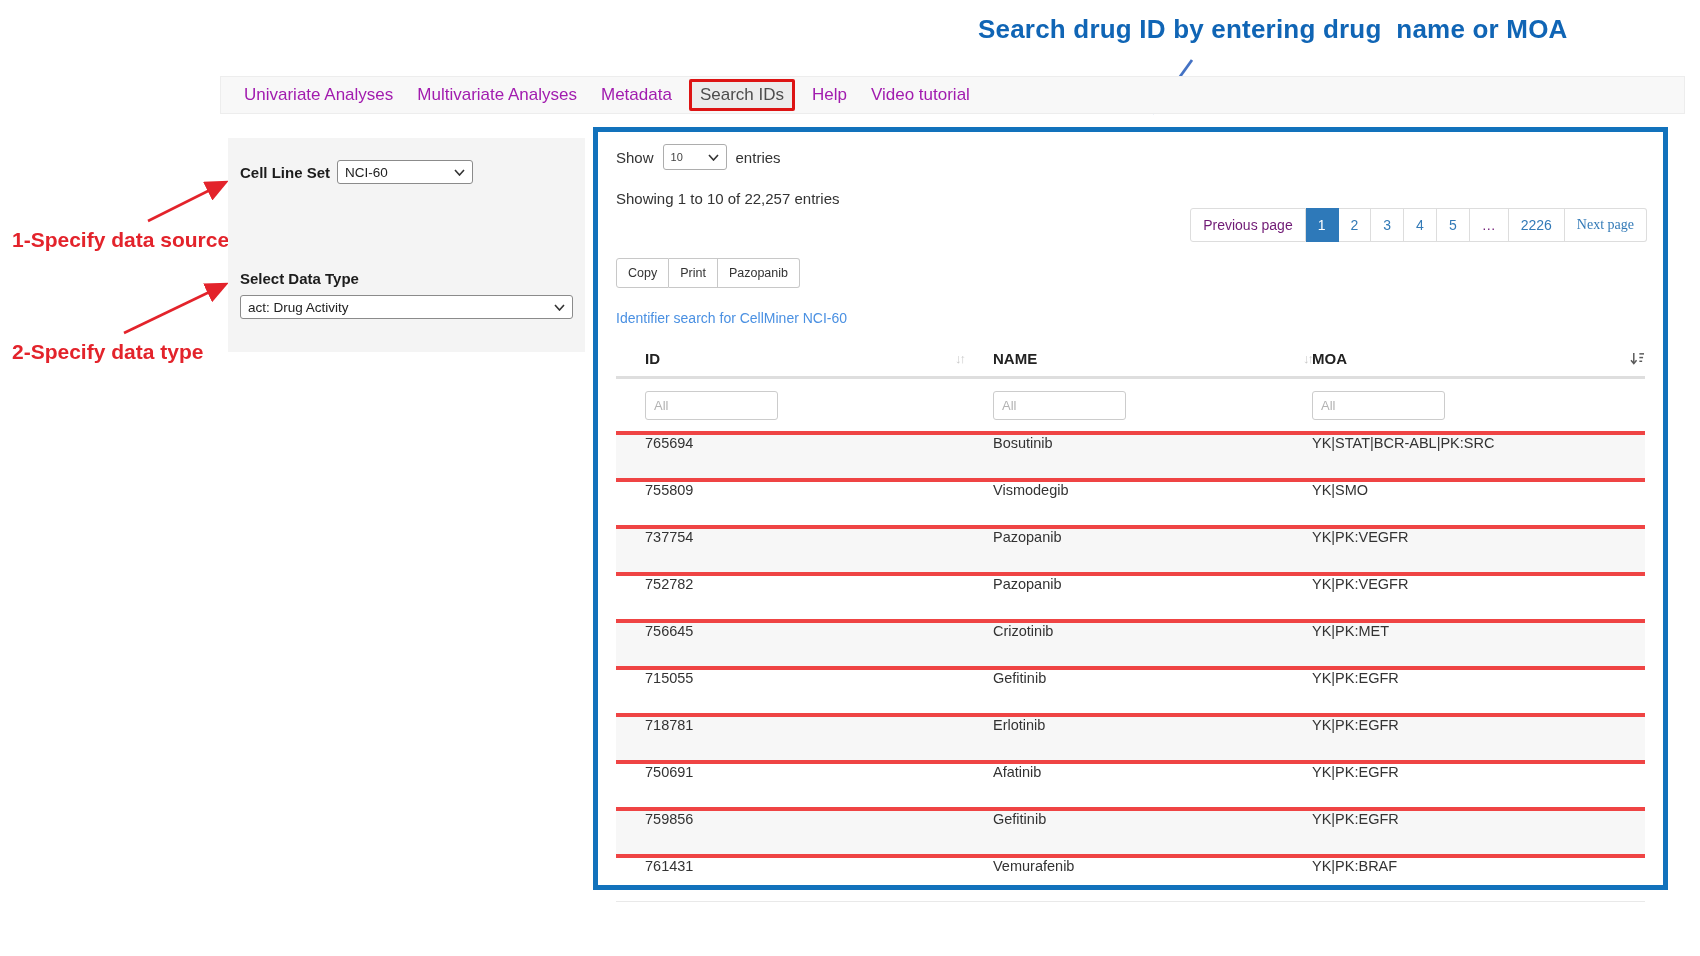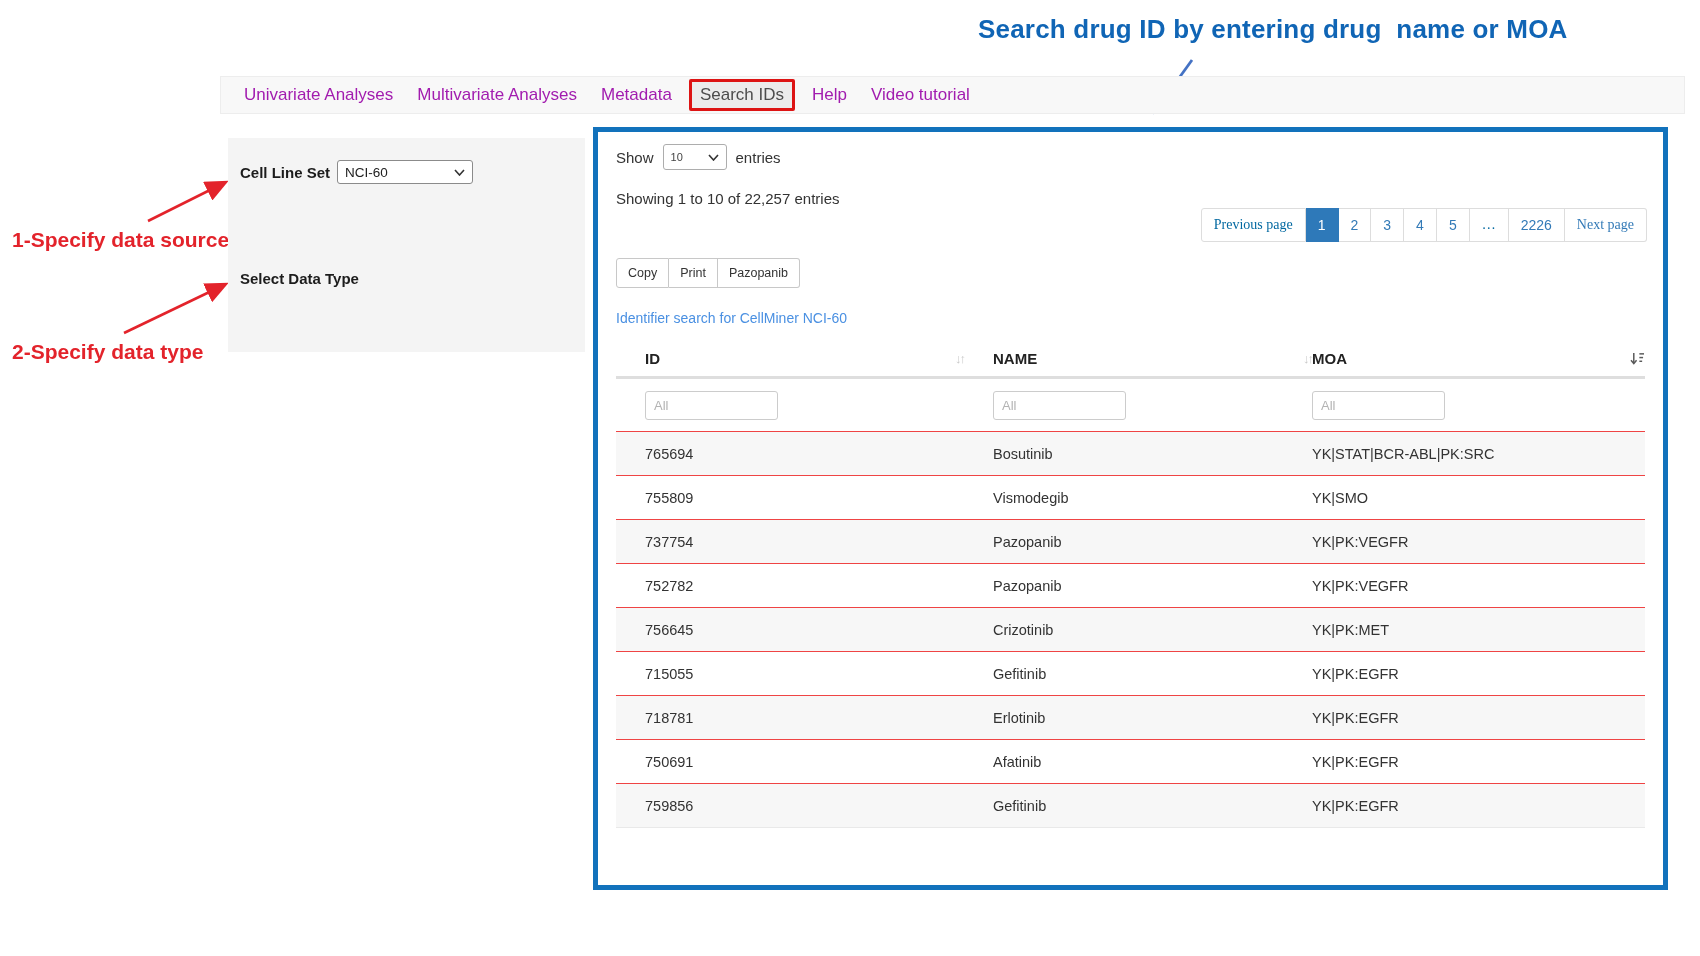--- a/index.html
+++ b/index.html
@@ -59,7 +59,7 @@
   }
   .page-btn:first-child{border-left:1px solid #ddd;border-radius:3px 0 0 3px;}
   .page-btn:last-child{border-radius:0 3px 3px 0;font-family:Liberation Serif, serif;}
-  .page-btn.muted{color:#0369a1;font-family:Liberation Serif, serif;}
+  .page-btn.muted{color:#701a75;}
   .page-btn.active{background:var(--active-page-blue);border-color:var(--active-page-blue);color:#fff;}
   .export-group{position:absolute;left:18px;top:126px;display:flex;border-radius:9px;}
   .export-btn{

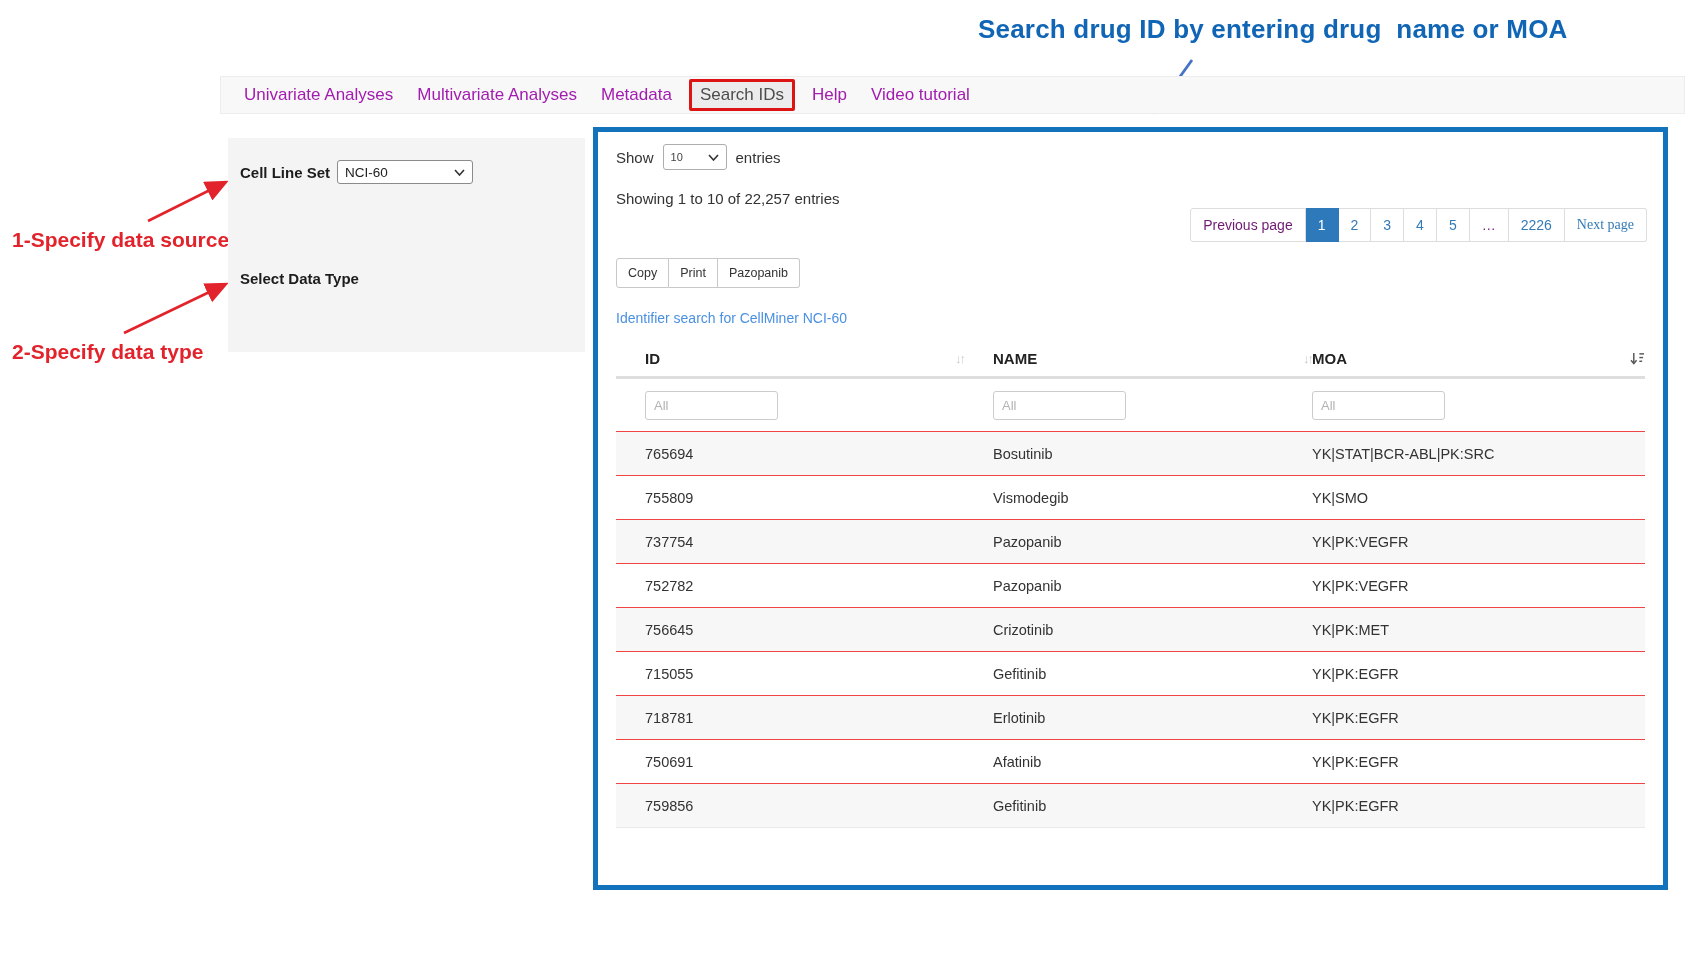--- a/index.html
+++ b/index.html
@@ -130,6 +130,12 @@
     </div>
   </div>
   <div class="field-label lp-label2">Select Data Type</div>
+  <div class="fake-select" id="data-type-select">
+    <span>act: Drug Activity</span>
+    <svg class="chev" viewBox="0 0 11 7">
+        <polyline points="1,1 5.5,6 10,1" fill="none" stroke="#333" stroke-width="1.6"></polyline>
+      </svg>
+  </div>
 </div>
 
 <div class="main-panel">

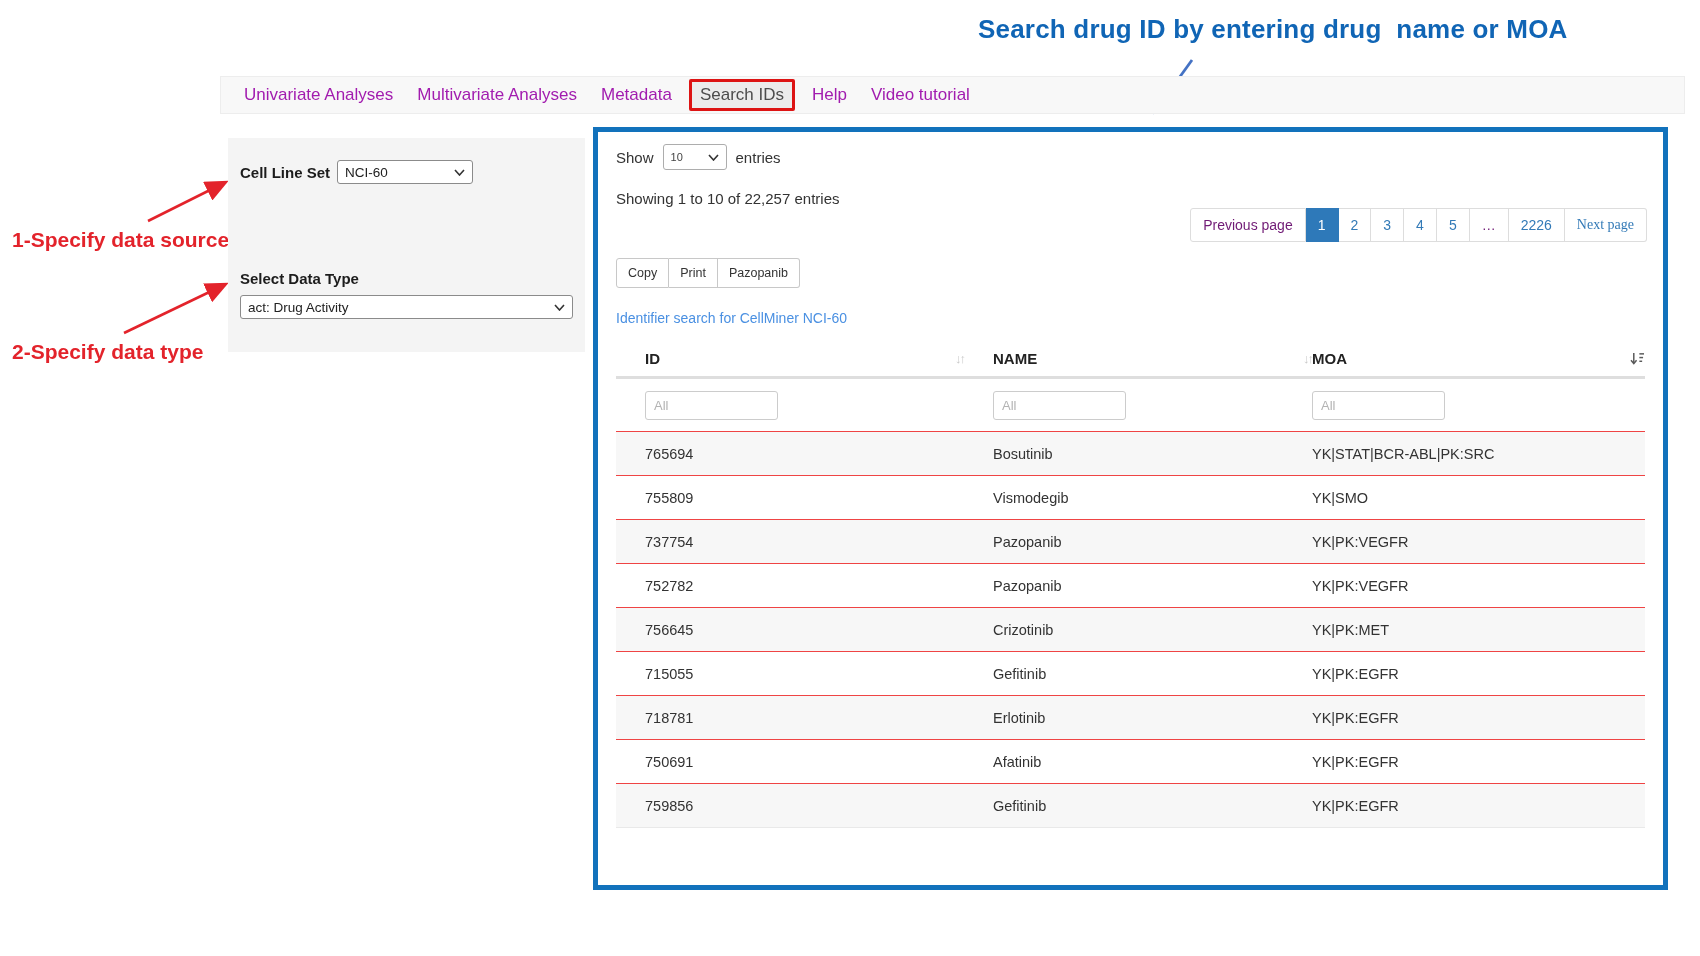--- a/index.html
+++ b/index.html
@@ -83,7 +83,7 @@
     font-size:13px;color:#333;box-sizing:border-box;font-family:"Liberation Sans",sans-serif;
   }
   .filter-input::placeholder{color:#b3b3b3;}
-  .trow{display:flex;align-items:center;height:43px;border-top:1px solid #ef4444;font-size:14.5px;color:#333;}
+  .trow{display:flex;align-items:flex-start;height:43px;border-top:4px solid #ef4444;font-size:14.5px;color:#333;}
   .trow.odd{background:#f7f7f7;}
   .trow:last-child{border-bottom:1px solid #e9e9e9;}
   .td{box-sizing:border-box;white-space:nowrap;overflow:hidden;}

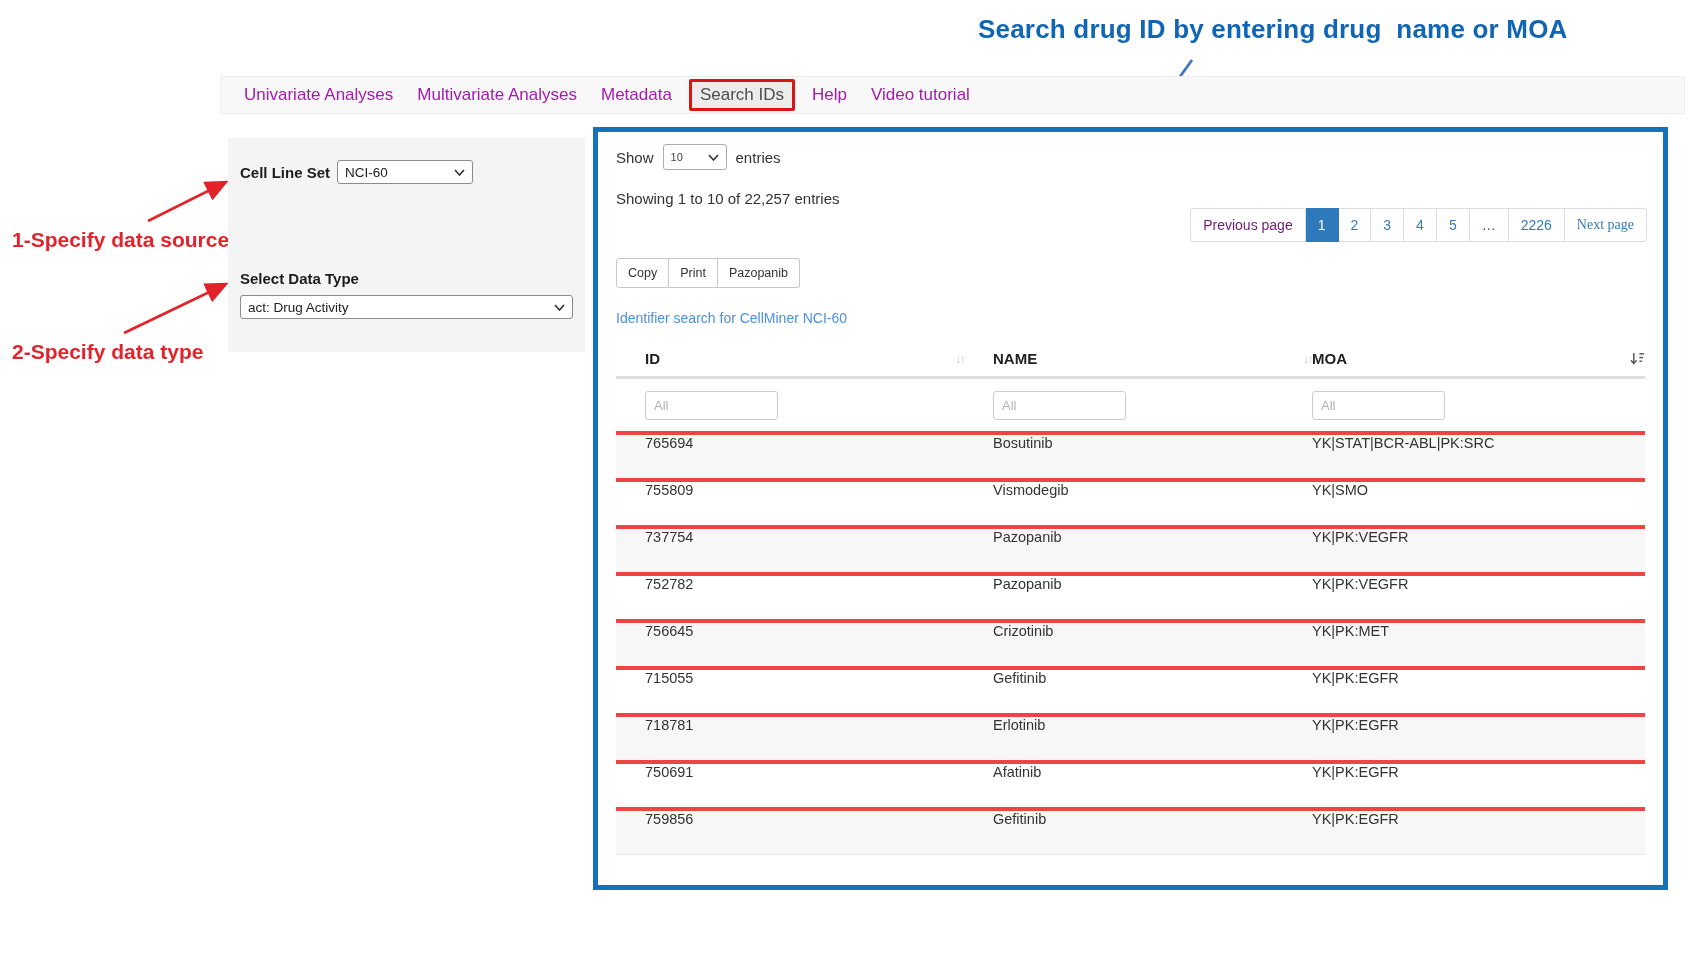--- a/index.html
+++ b/index.html
@@ -246,6 +246,11 @@
           <div class="td c2">Gefitinib</div>
           <div class="td c3">YK|PK:EGFR</div>
         </div>
+        <div class="trow">
+          <div class="td c1">761431</div>
+          <div class="td c2">Vemurafenib</div>
+          <div class="td c3">YK|PK:BRAF</div>
+        </div>
       </div>
   </div>
 </div>

